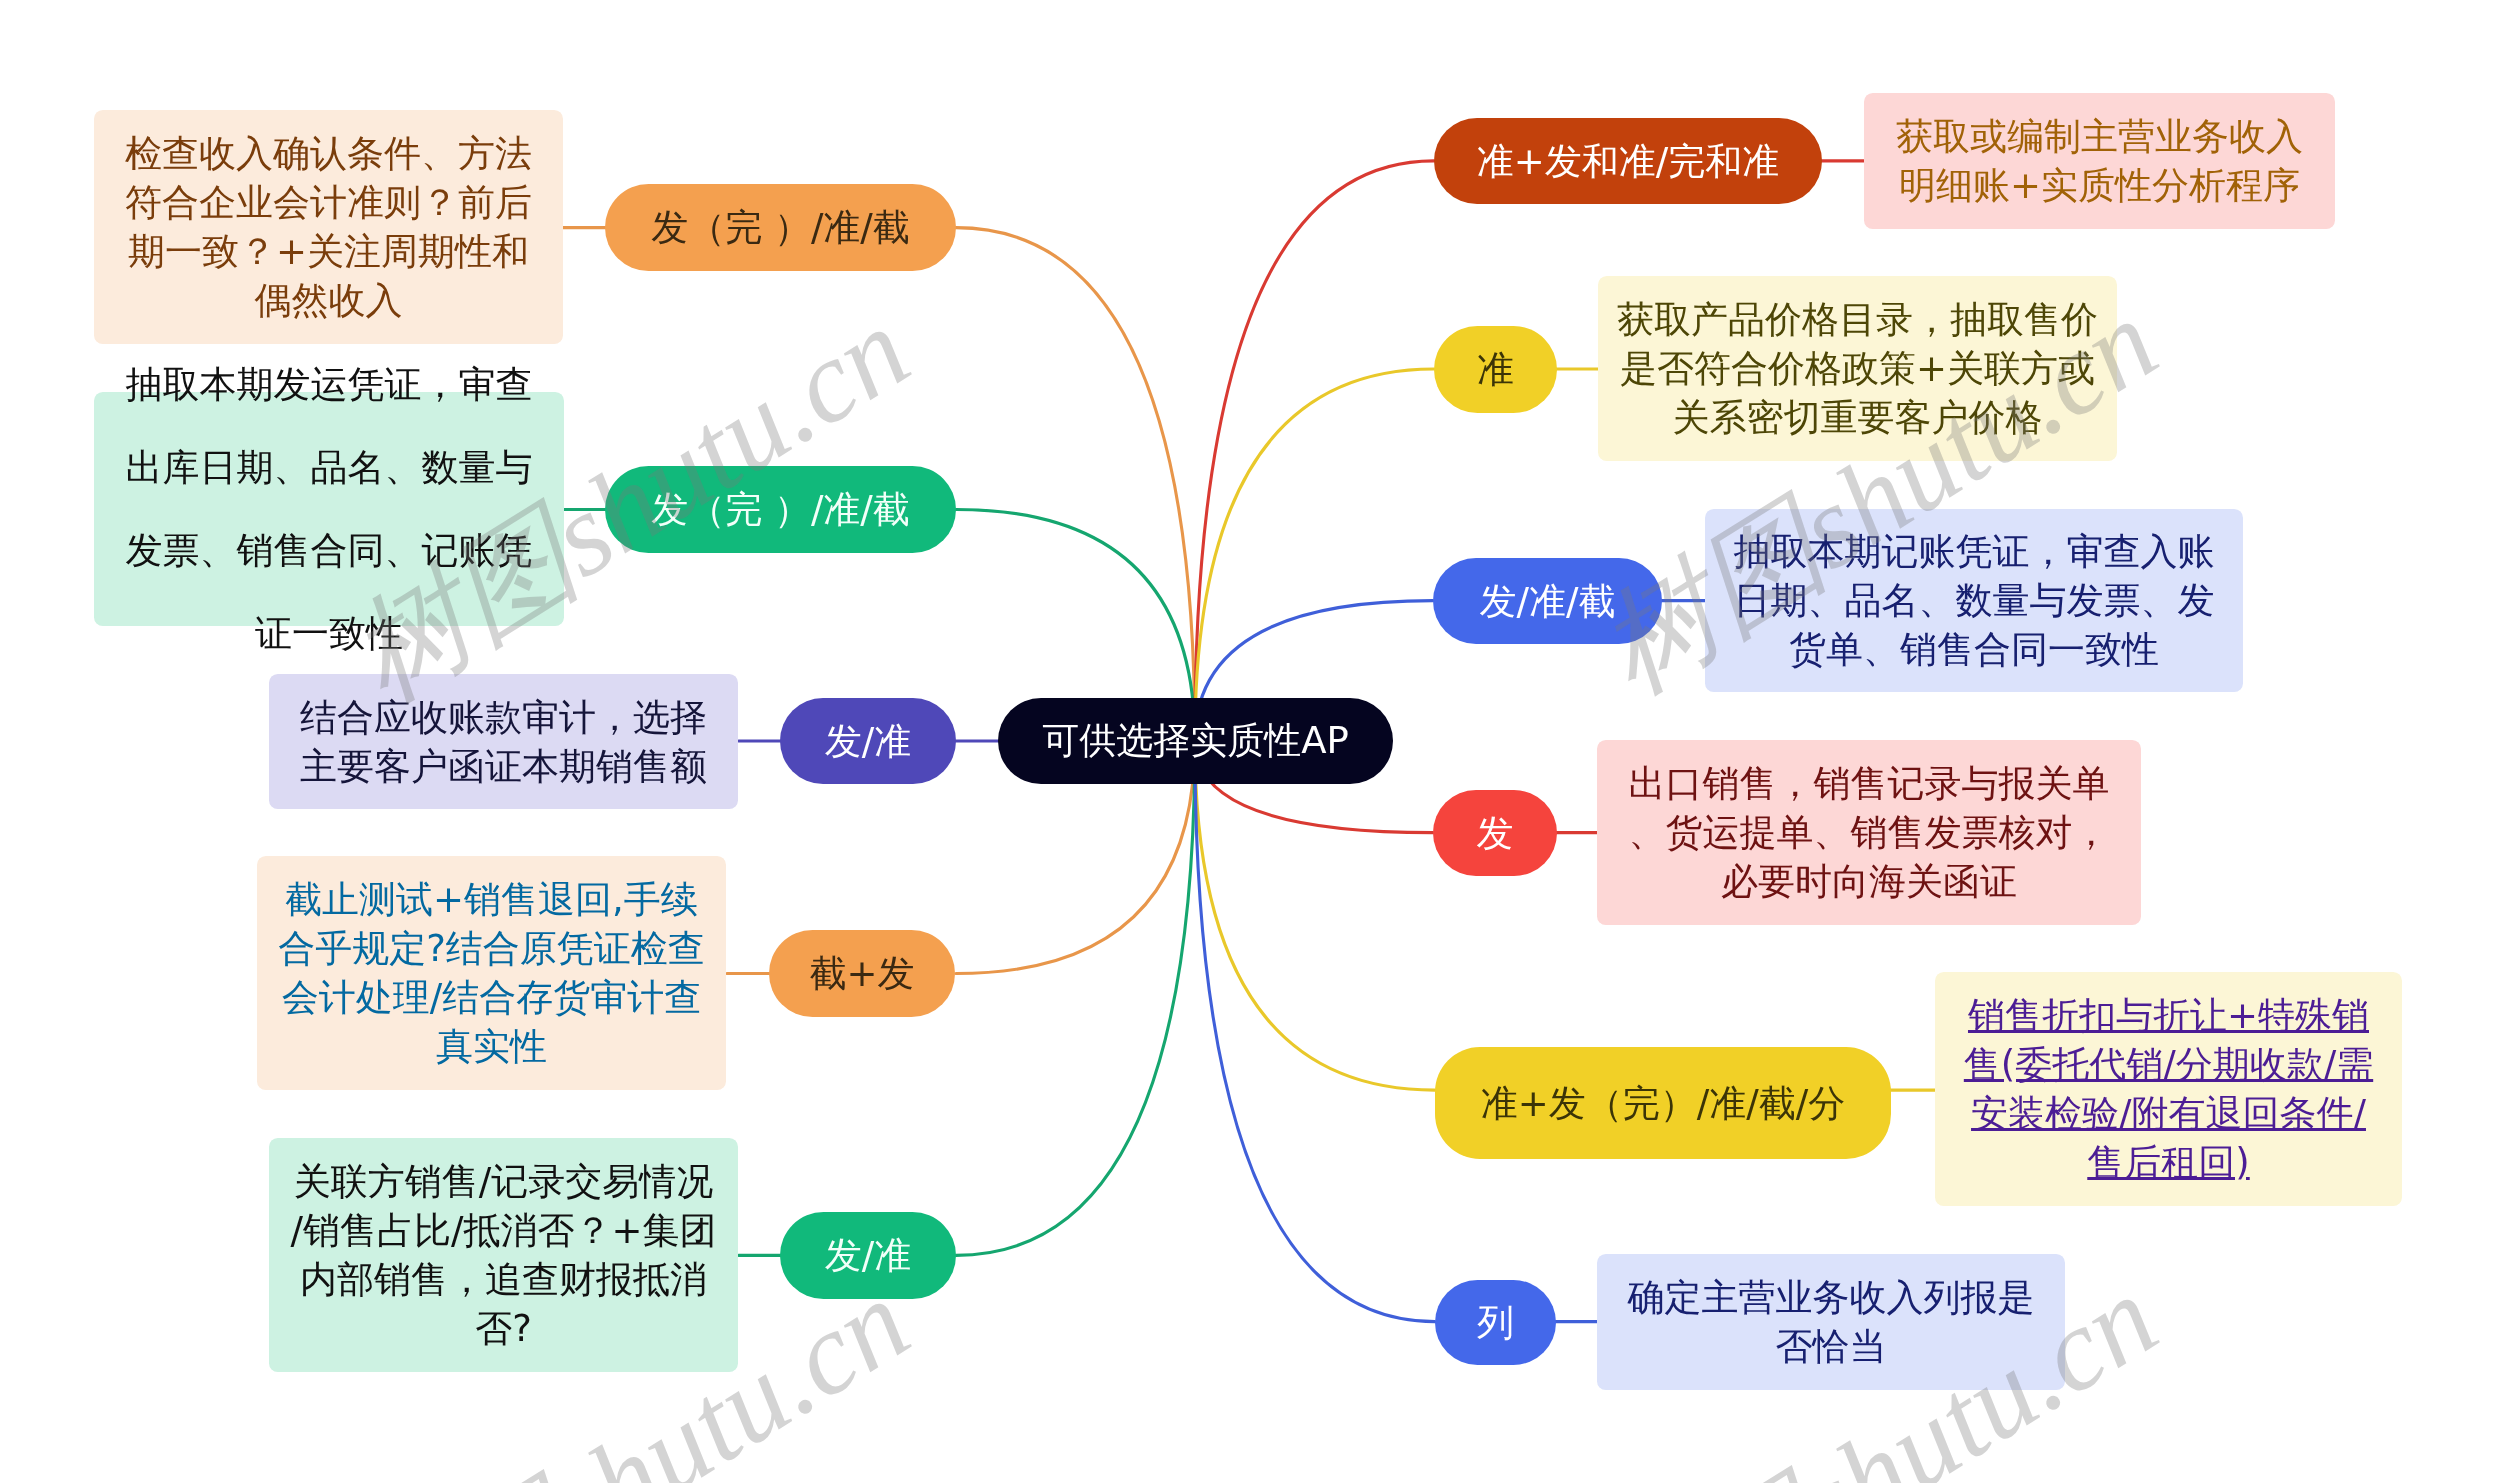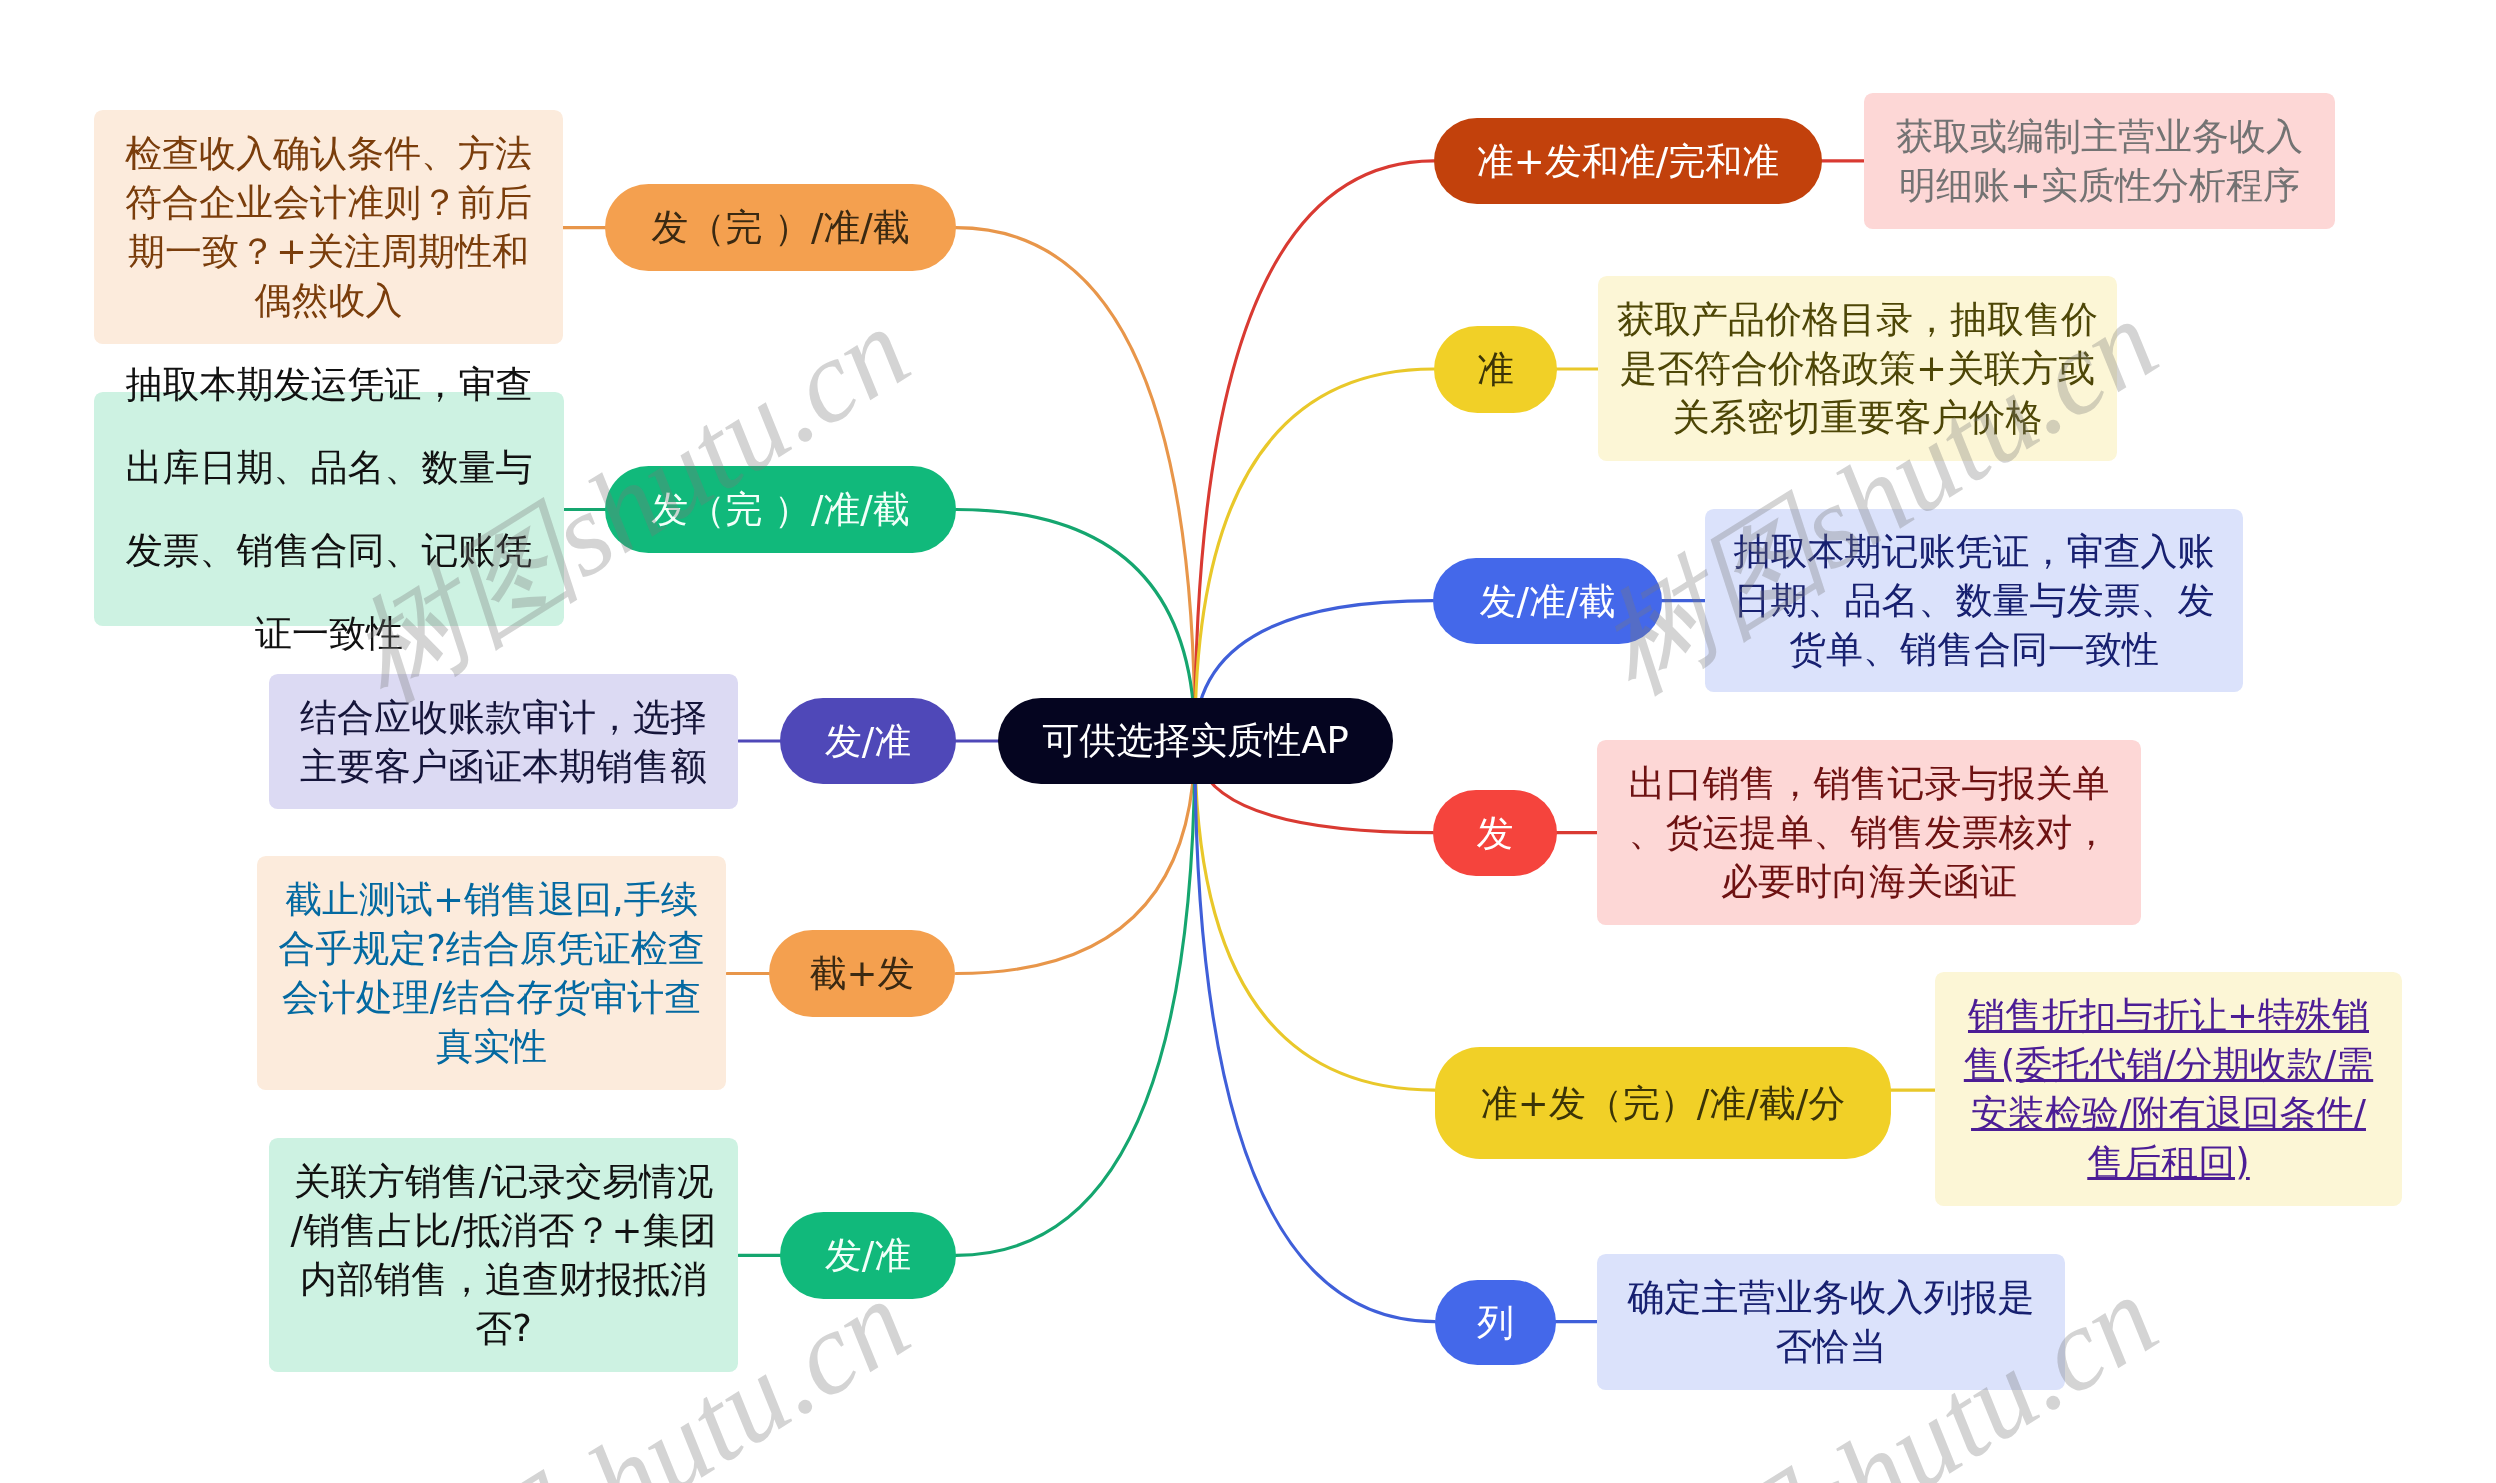--- a/index.html
+++ b/index.html
@@ -112,7 +112,7 @@
   <div class="pill" style="left: 1434px; top: 118px; width: 388px; height: 86px; background: #c2410c; color: rgb(255, 255, 255);">
     <span>准+发和准/完和准</span>
   </div>
-  <div class="detail" style="left: 1864px; top: 93px; width: 471px; height: 136px; background: rgb(253, 215, 214); color: #737373;">
+  <div class="detail" style="left: 1864px; top: 93px; width: 471px; height: 136px; background: rgb(253, 215, 214); color: #a16207;">
     <div class="ln">获取或编制主营业务收入</div>
     <div class="ln">明细账+实质性分析程序</div>
   </div>

